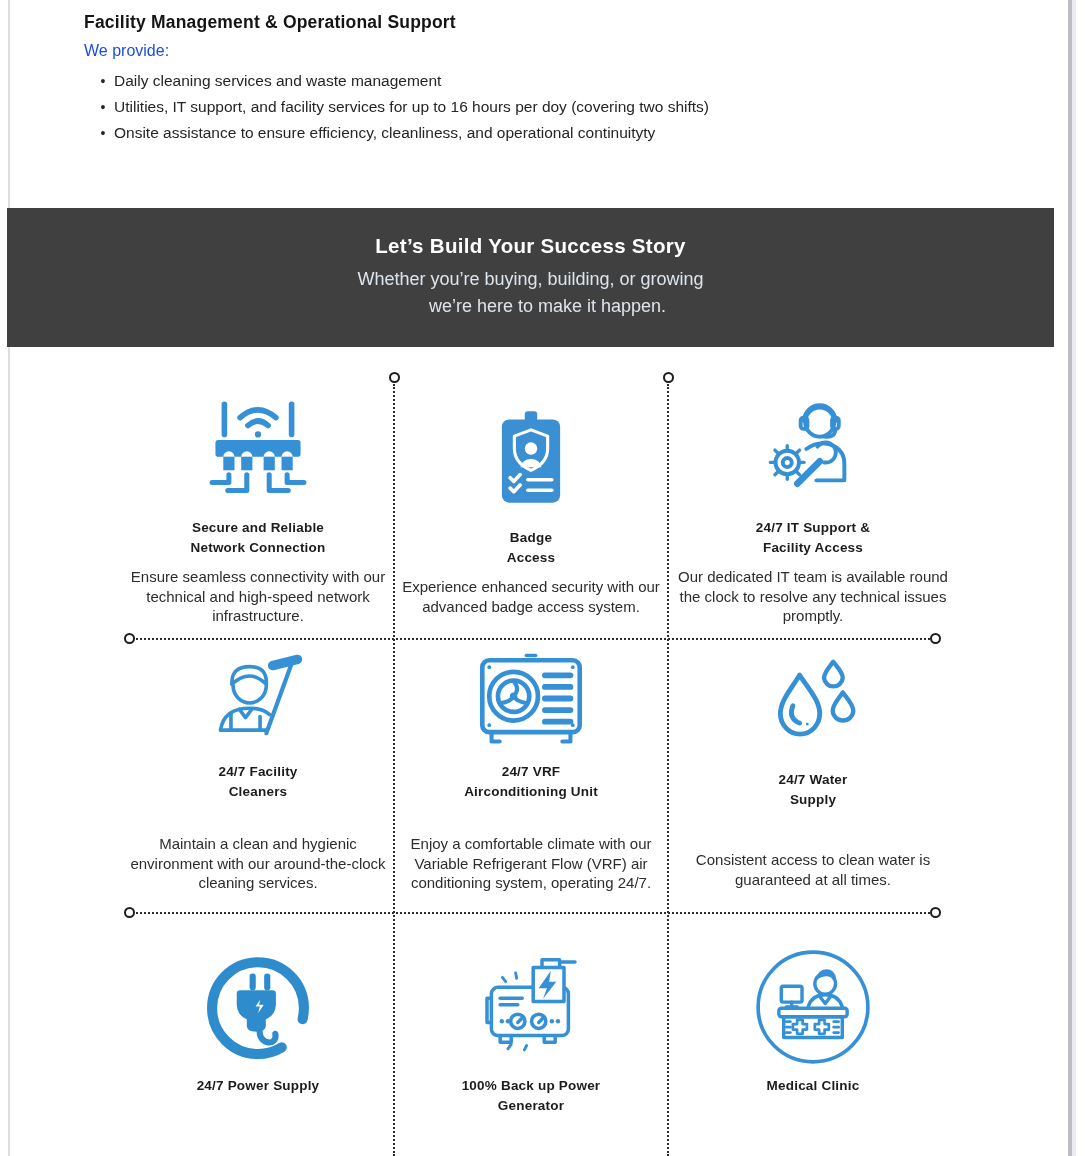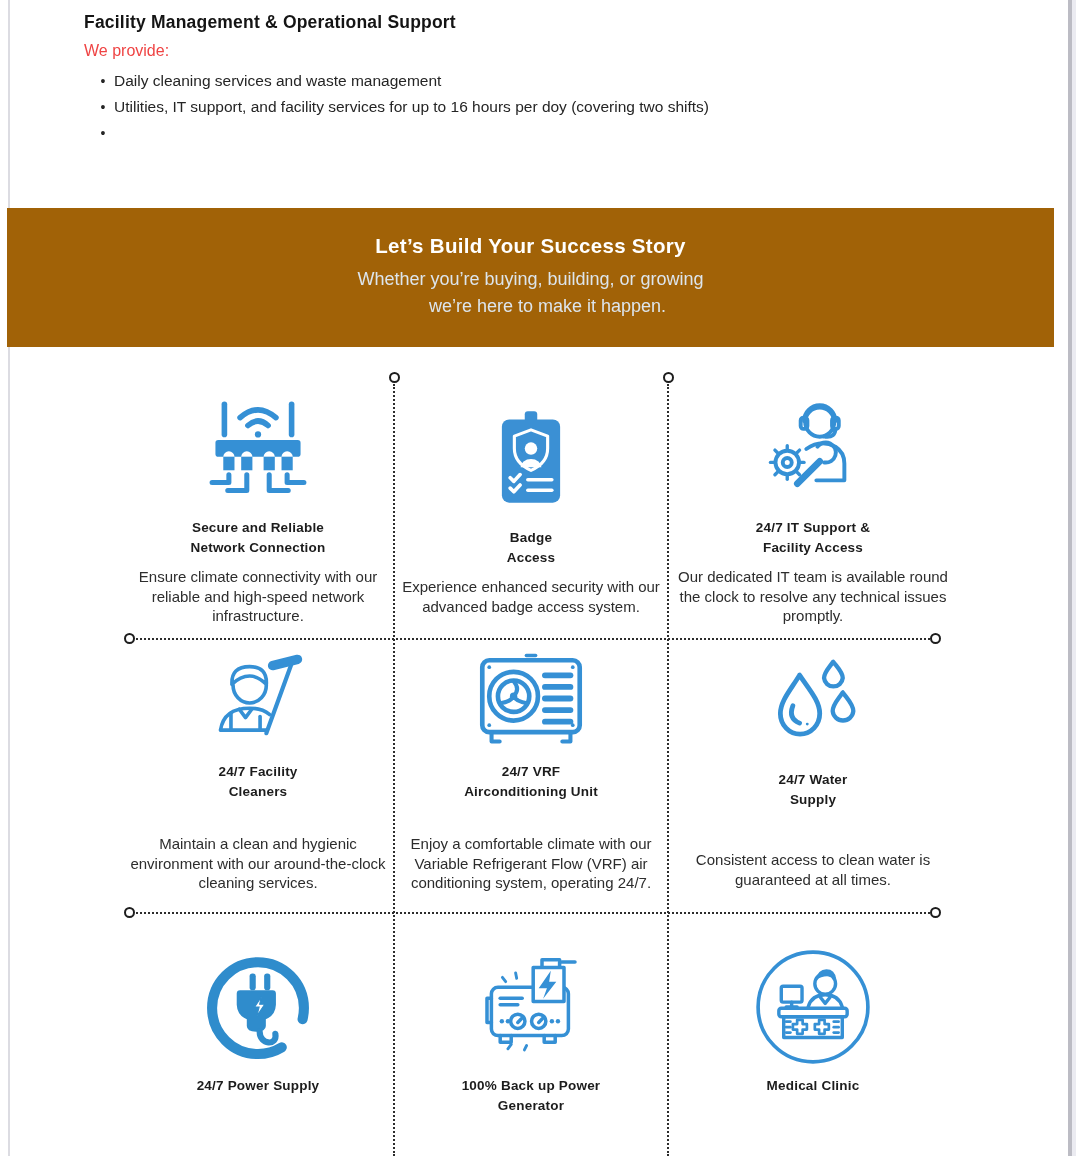--- a/index.html
+++ b/index.html
@@ -14,7 +14,7 @@
   
   .header{position:absolute;left:84px;top:12px;width:900px;}
   .header h1{margin:0;font-size:17.5px;font-weight:bold;color:#141414;letter-spacing:.2px;}
-  .header .intro{margin:9px 0 0;font-size:16px;color:#ef4444;}
+  .header .intro{margin:9px 0 0;font-size:16px;color:#1d4ed8;}
   .services{list-style:none;margin:8px 0 0;padding:0;}
   .services li{display:flex;font-size:15.5px;color:#252525;line-height:26px;}
   .services .dot{width:22px;text-align:center;margin-left:8px;font-size:14px;}

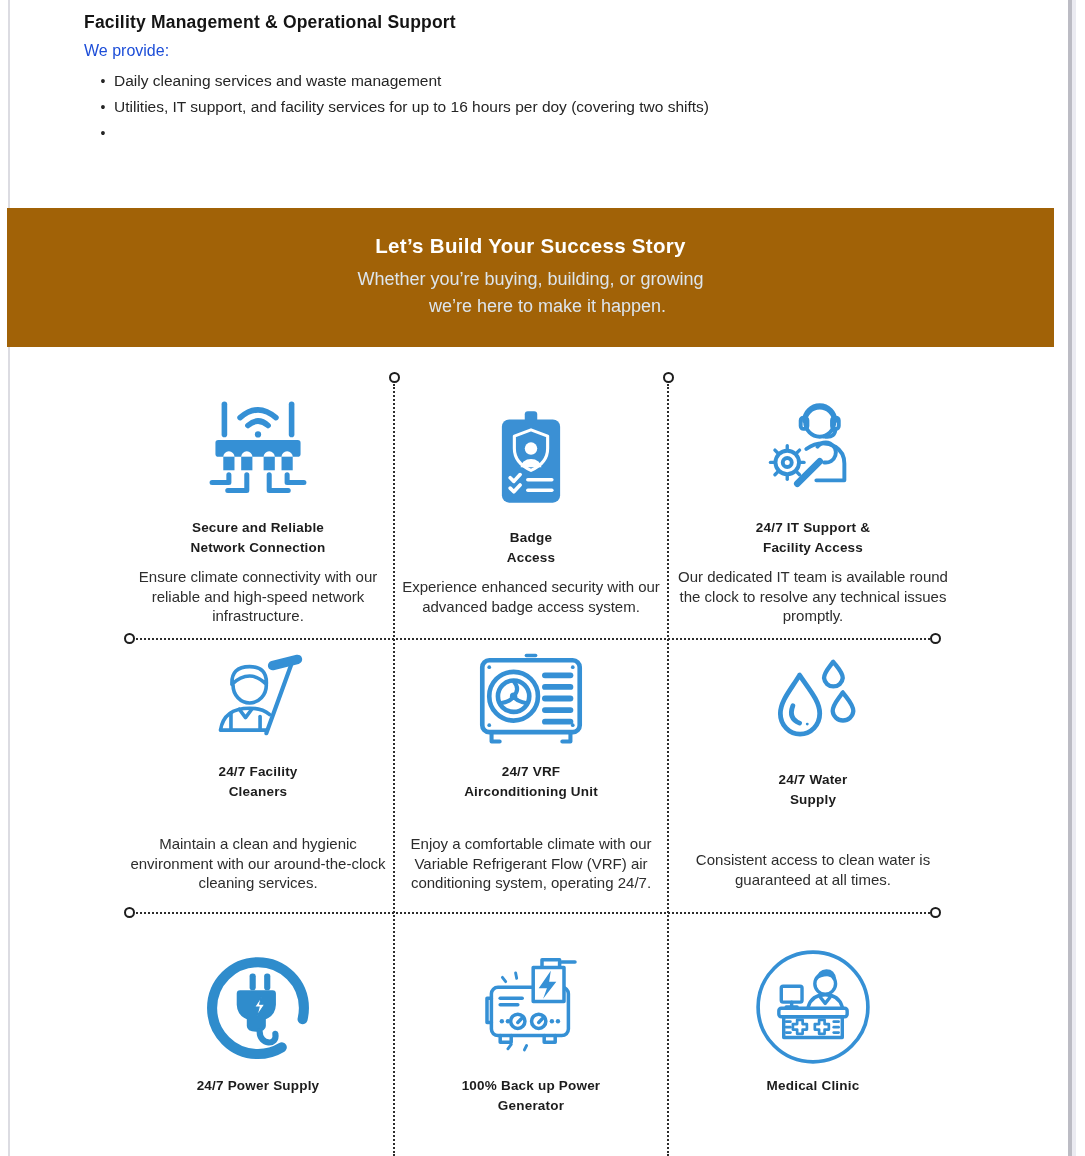--- a/index.html
+++ b/index.html
@@ -68,6 +68,7 @@
         </li>
       <li>
           <span class="dot">•</span>
+          <span>Onsite assistance to ensure efficiency, cleanliness, and operational continuityty</span>
         </li>
     </ul>
   </section>

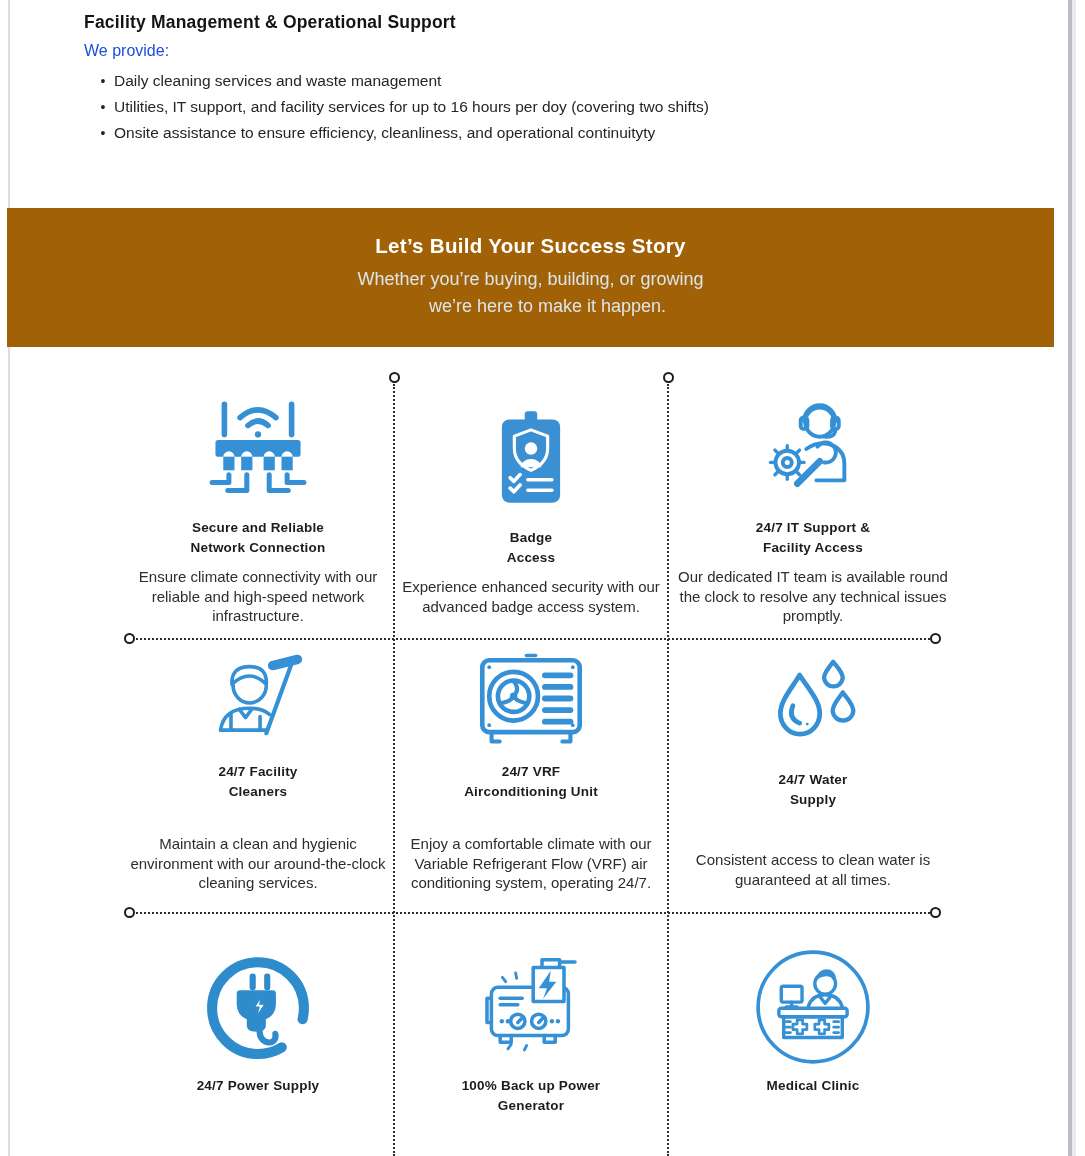--- a/index.html
+++ b/index.html
@@ -20,7 +20,7 @@
   .services .dot{width:22px;text-align:center;margin-left:8px;font-size:14px;}
 
   
-  .banner{position:absolute;left:7px;top:208px;width:1047px;height:139px;background:#a16207;text-align:center;box-sizing:border-box;padding-top:26px;}
+  .banner{position:absolute;left:7px;top:208px;width:1047px;height:139px;background:#404040;text-align:center;box-sizing:border-box;padding-top:26px;}
   .banner h2{margin:0;font-size:20.5px;font-weight:bold;color:#ffffff;letter-spacing:.3px;}
   .banner p{margin:8px 0 0;font-size:18px;color:#dde5ec;line-height:27px;}
   .banner p + p{margin-top:0;padding-left:34px;}

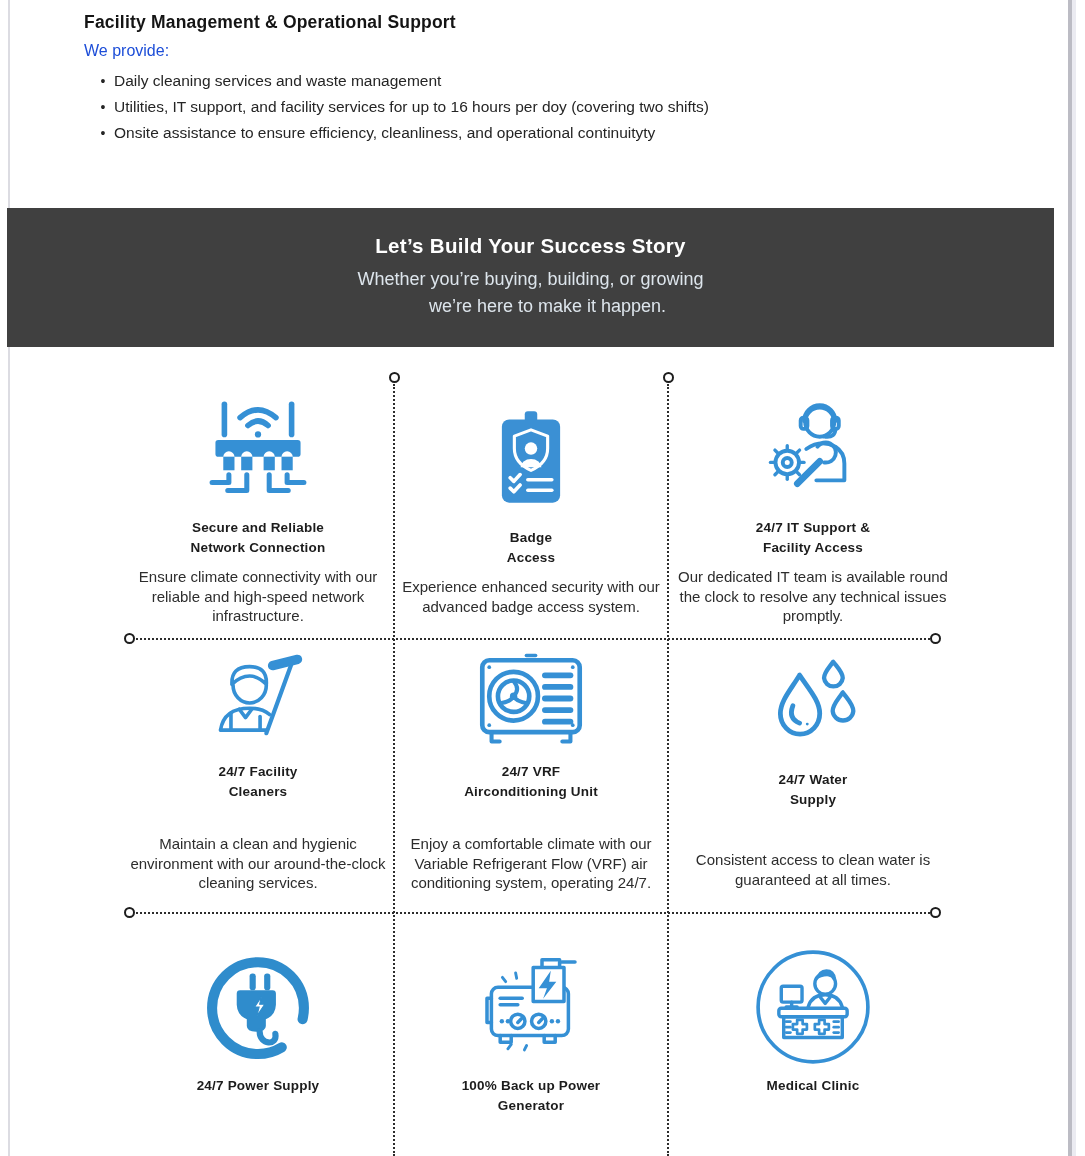--- a/index.html
+++ b/index.html
@@ -119,7 +119,7 @@
       <span>Secure and Reliable</span>
         <span>Network Connection</span>
     </div>
-    <p class="f-desc">Ensure climate connectivity with our reliable and high-speed network infrastructure.</p>
+    <p class="f-desc">Ensure seamless connectivity with our technical and high-speed network infrastructure.</p>
   </div>
 
   <div class="cell r1" style="left:402px;top:400px;width:258px;">

